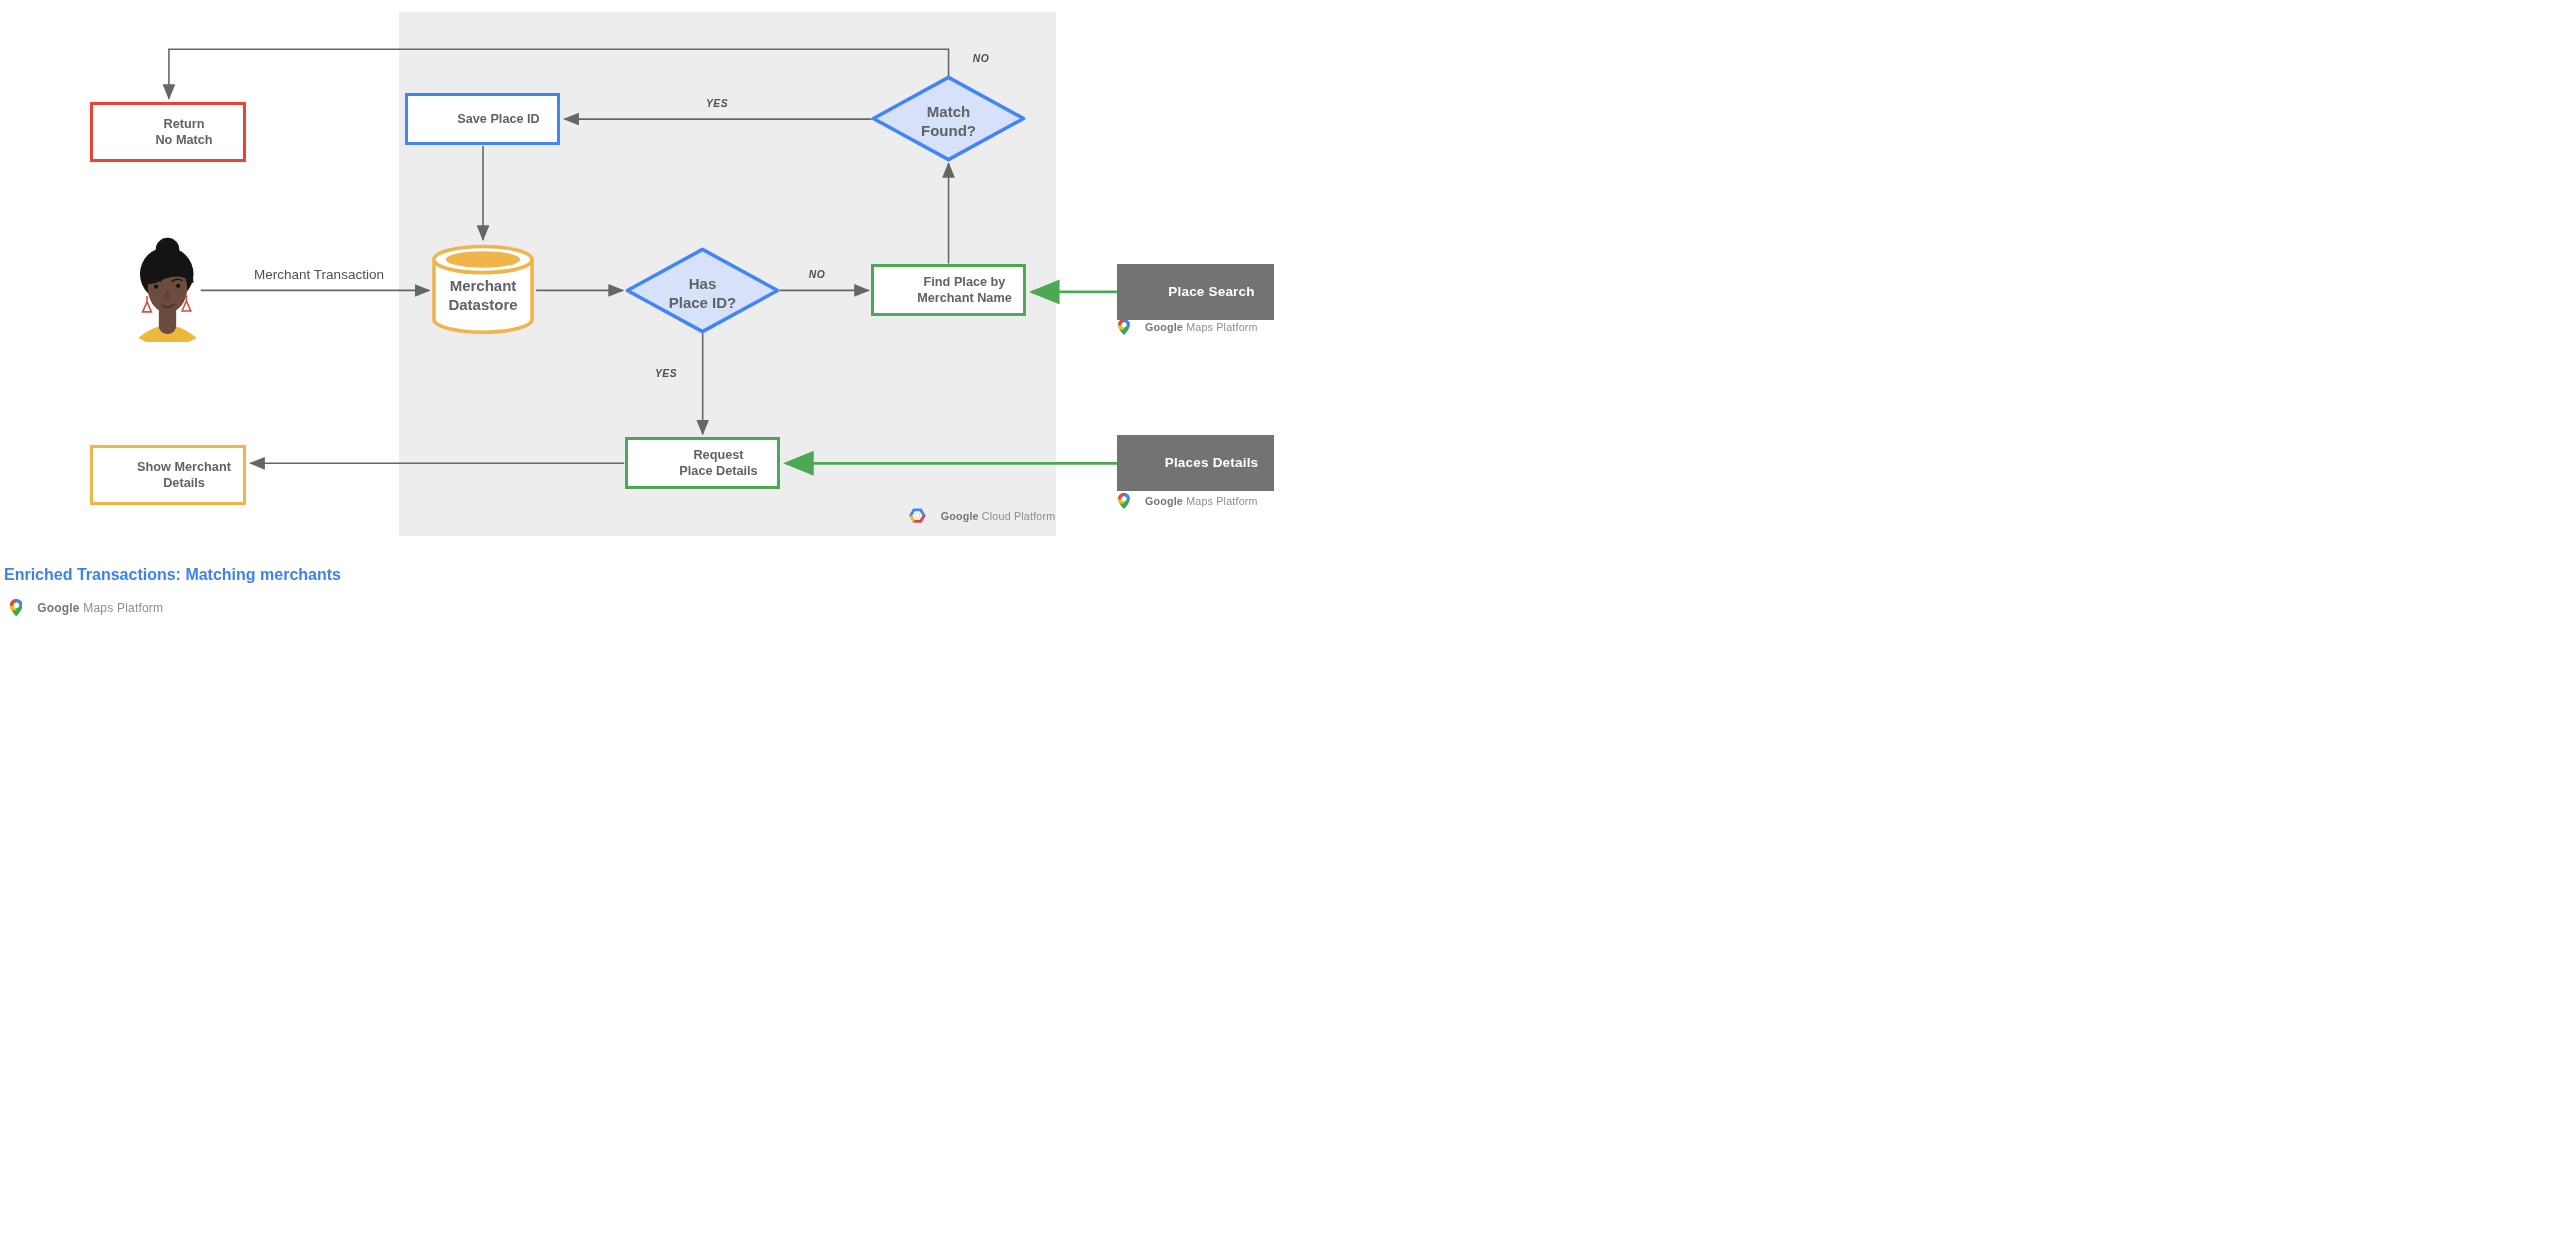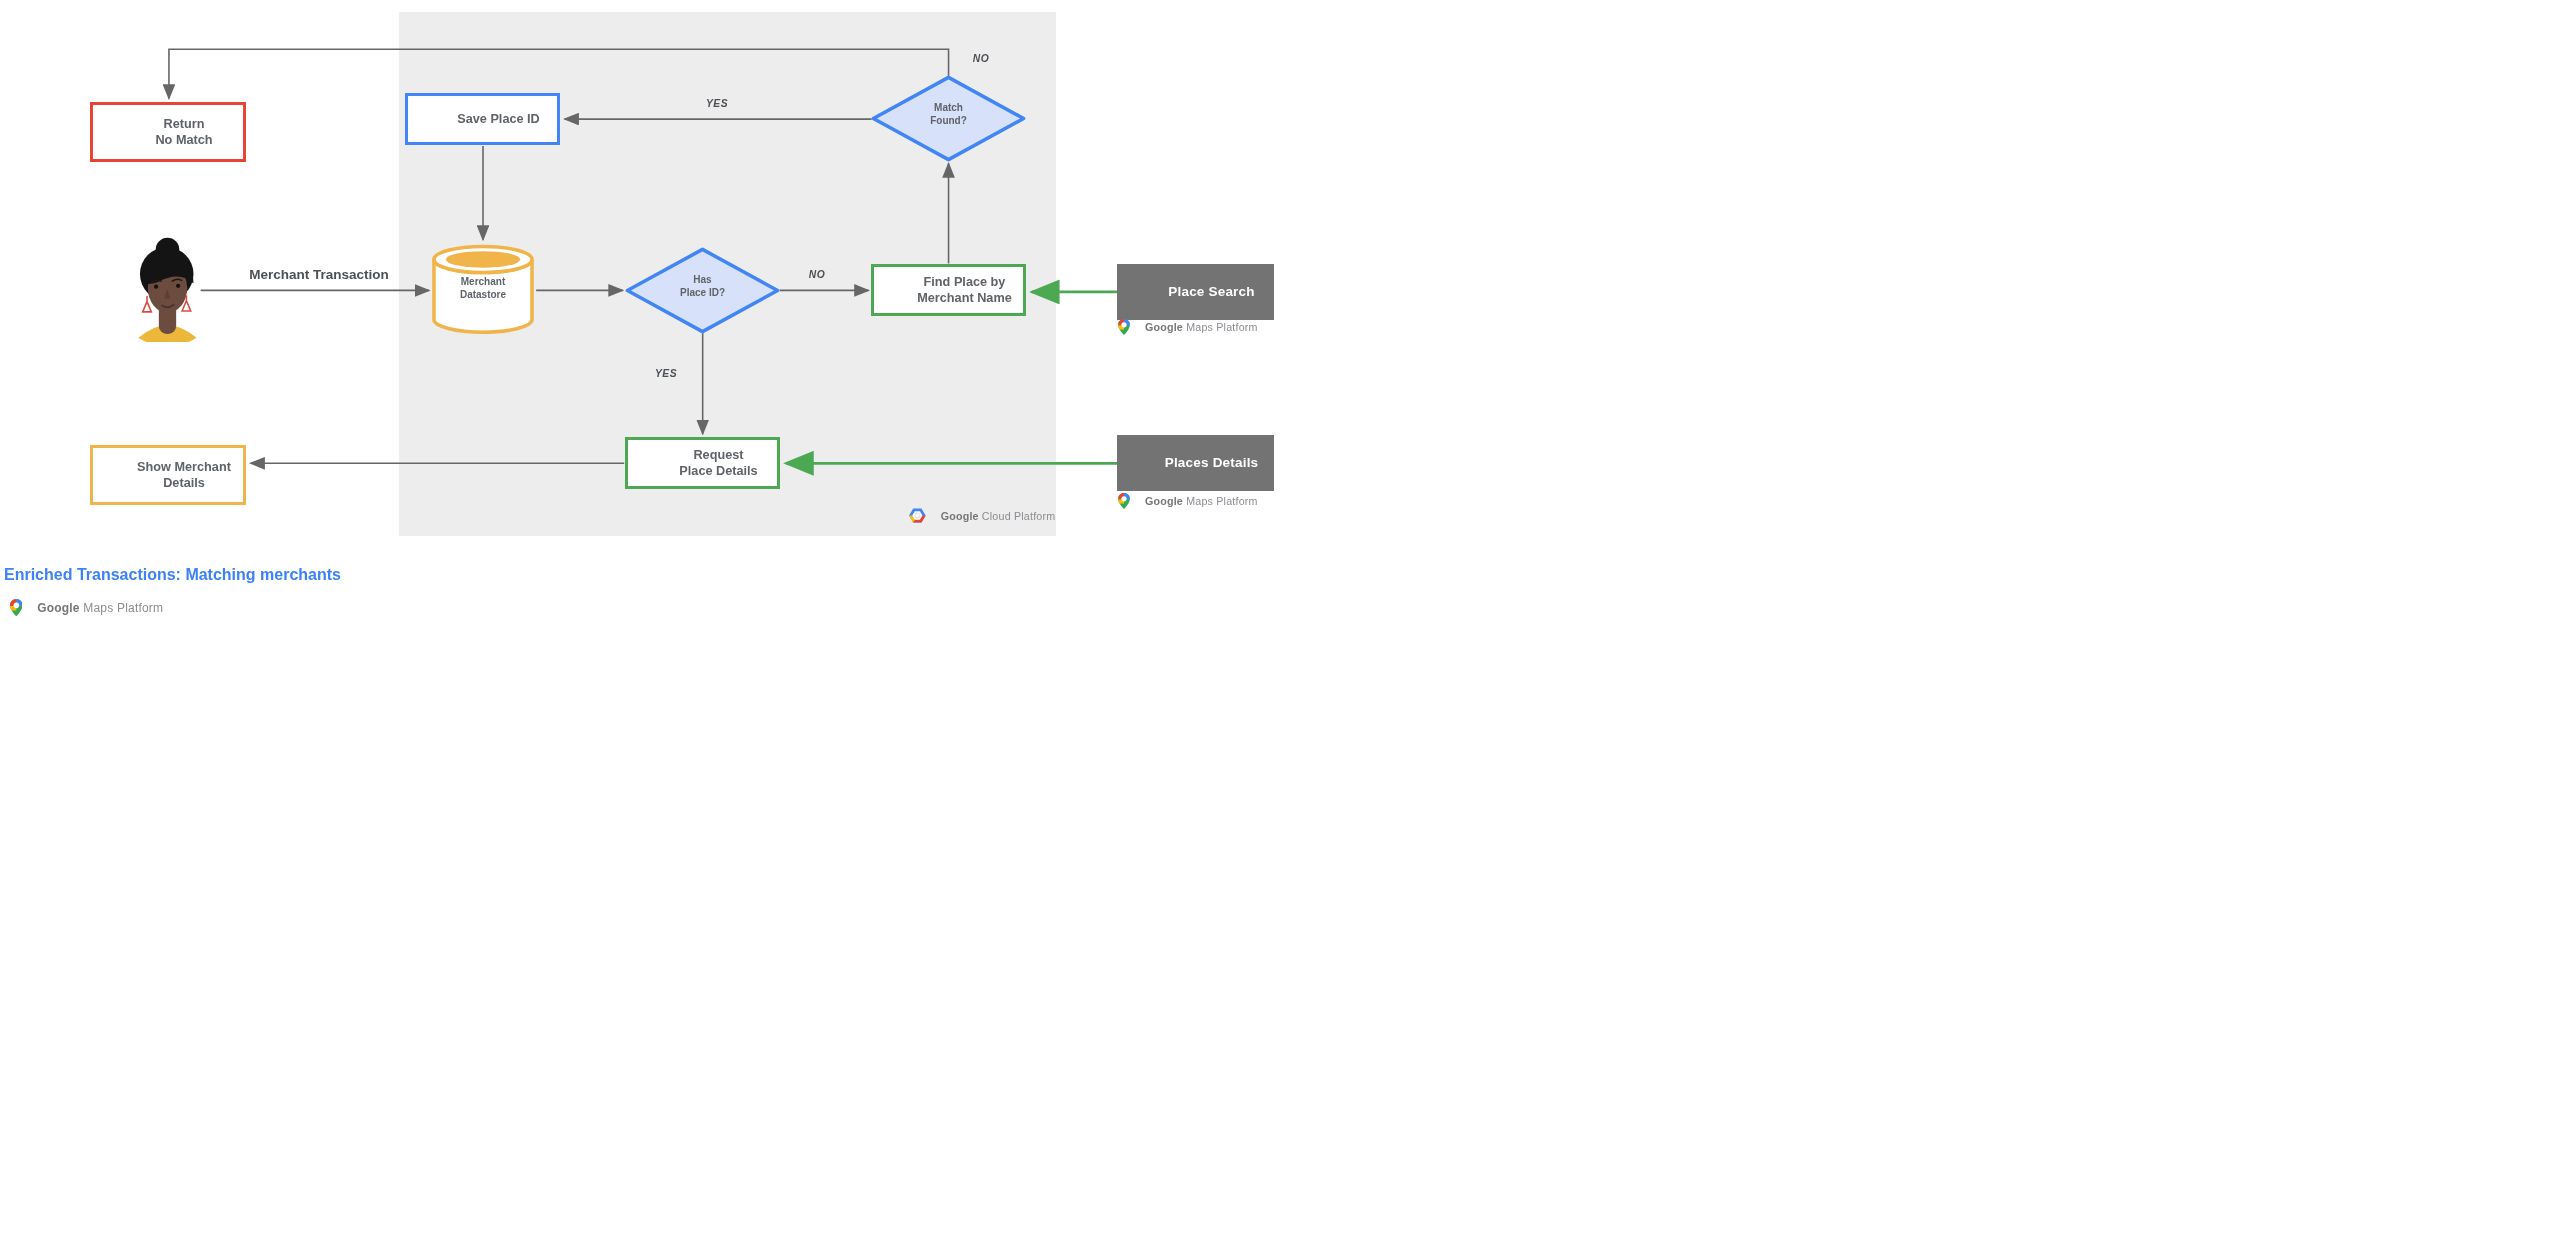--- a/index.html
+++ b/index.html
@@ -16,7 +16,7 @@
   .b-gold  {border:3.2px solid #F1B44B;margin-top:12px;}
   .fill-green{background:#737373;color:#fff;border:none;font-size:13.5px;letter-spacing:0.2px;}
   .shape{position:absolute;}
-  .shape .lbl{position:absolute;left:0;right:0;color:#5F6368;font-weight:700;font-size:10px;
+  .shape .lbl{position:absolute;left:0;right:0;color:#5F6368;font-weight:700;font-size:15px;
               line-height:1.28;text-align:center;white-space:pre-line;}
   .edge-lbl{position:absolute;color:#4D5156;font-weight:700;font-size:10.3px;letter-spacing:0.5px;
             text-align:center;width:48px;margin-left:-24px;font-style:italic;}

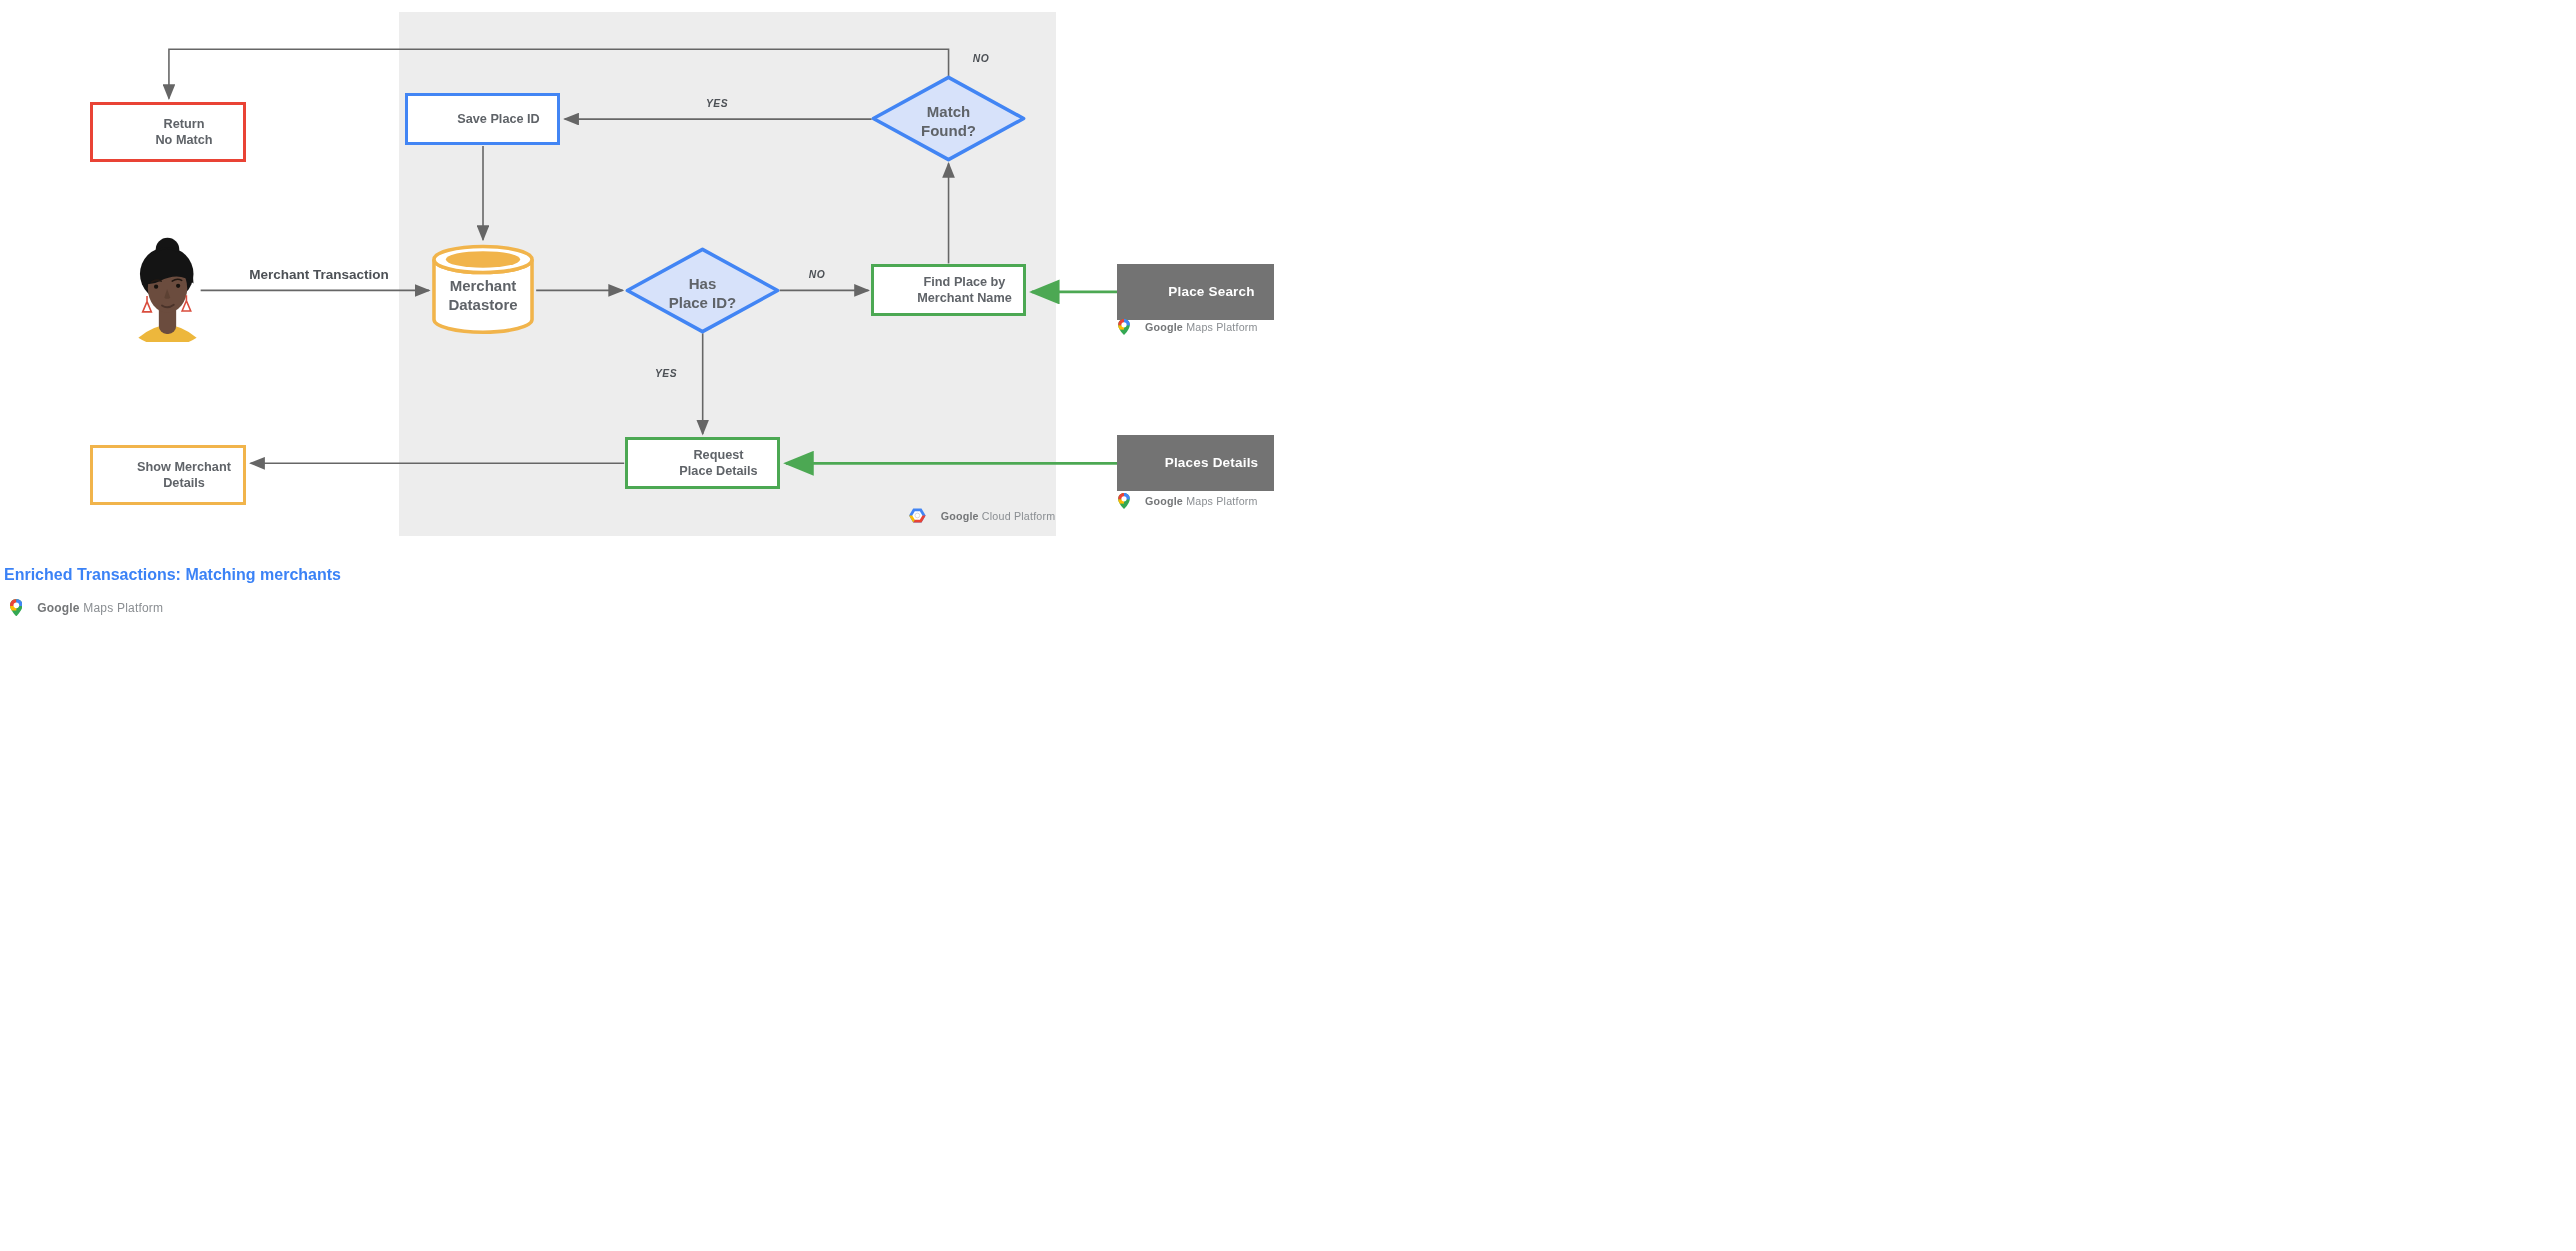--- a/index.html
+++ b/index.html
@@ -21,7 +21,7 @@
   .edge-lbl{position:absolute;color:#4D5156;font-weight:700;font-size:10.3px;letter-spacing:0.5px;
             text-align:center;width:48px;margin-left:-24px;font-style:italic;}
   .mt-lbl{position:absolute;left:224px;top:267px;width:190px;text-align:center;
-          color:#4D5156;font-weight:700;font-size:13.5px;}
+          color:#4D5156;font-weight:400;font-size:13.5px;}
   .logo{position:absolute;display:flex;align-items:center;gap:15px;justify-content:center;}
   .logo .gtxt{font-size:10.7px;color:#747678;font-weight:700;letter-spacing:0.2px;}
   .logo .rtxt{font-size:10.7px;color:#8A8E92;font-weight:400;letter-spacing:0.2px;}

